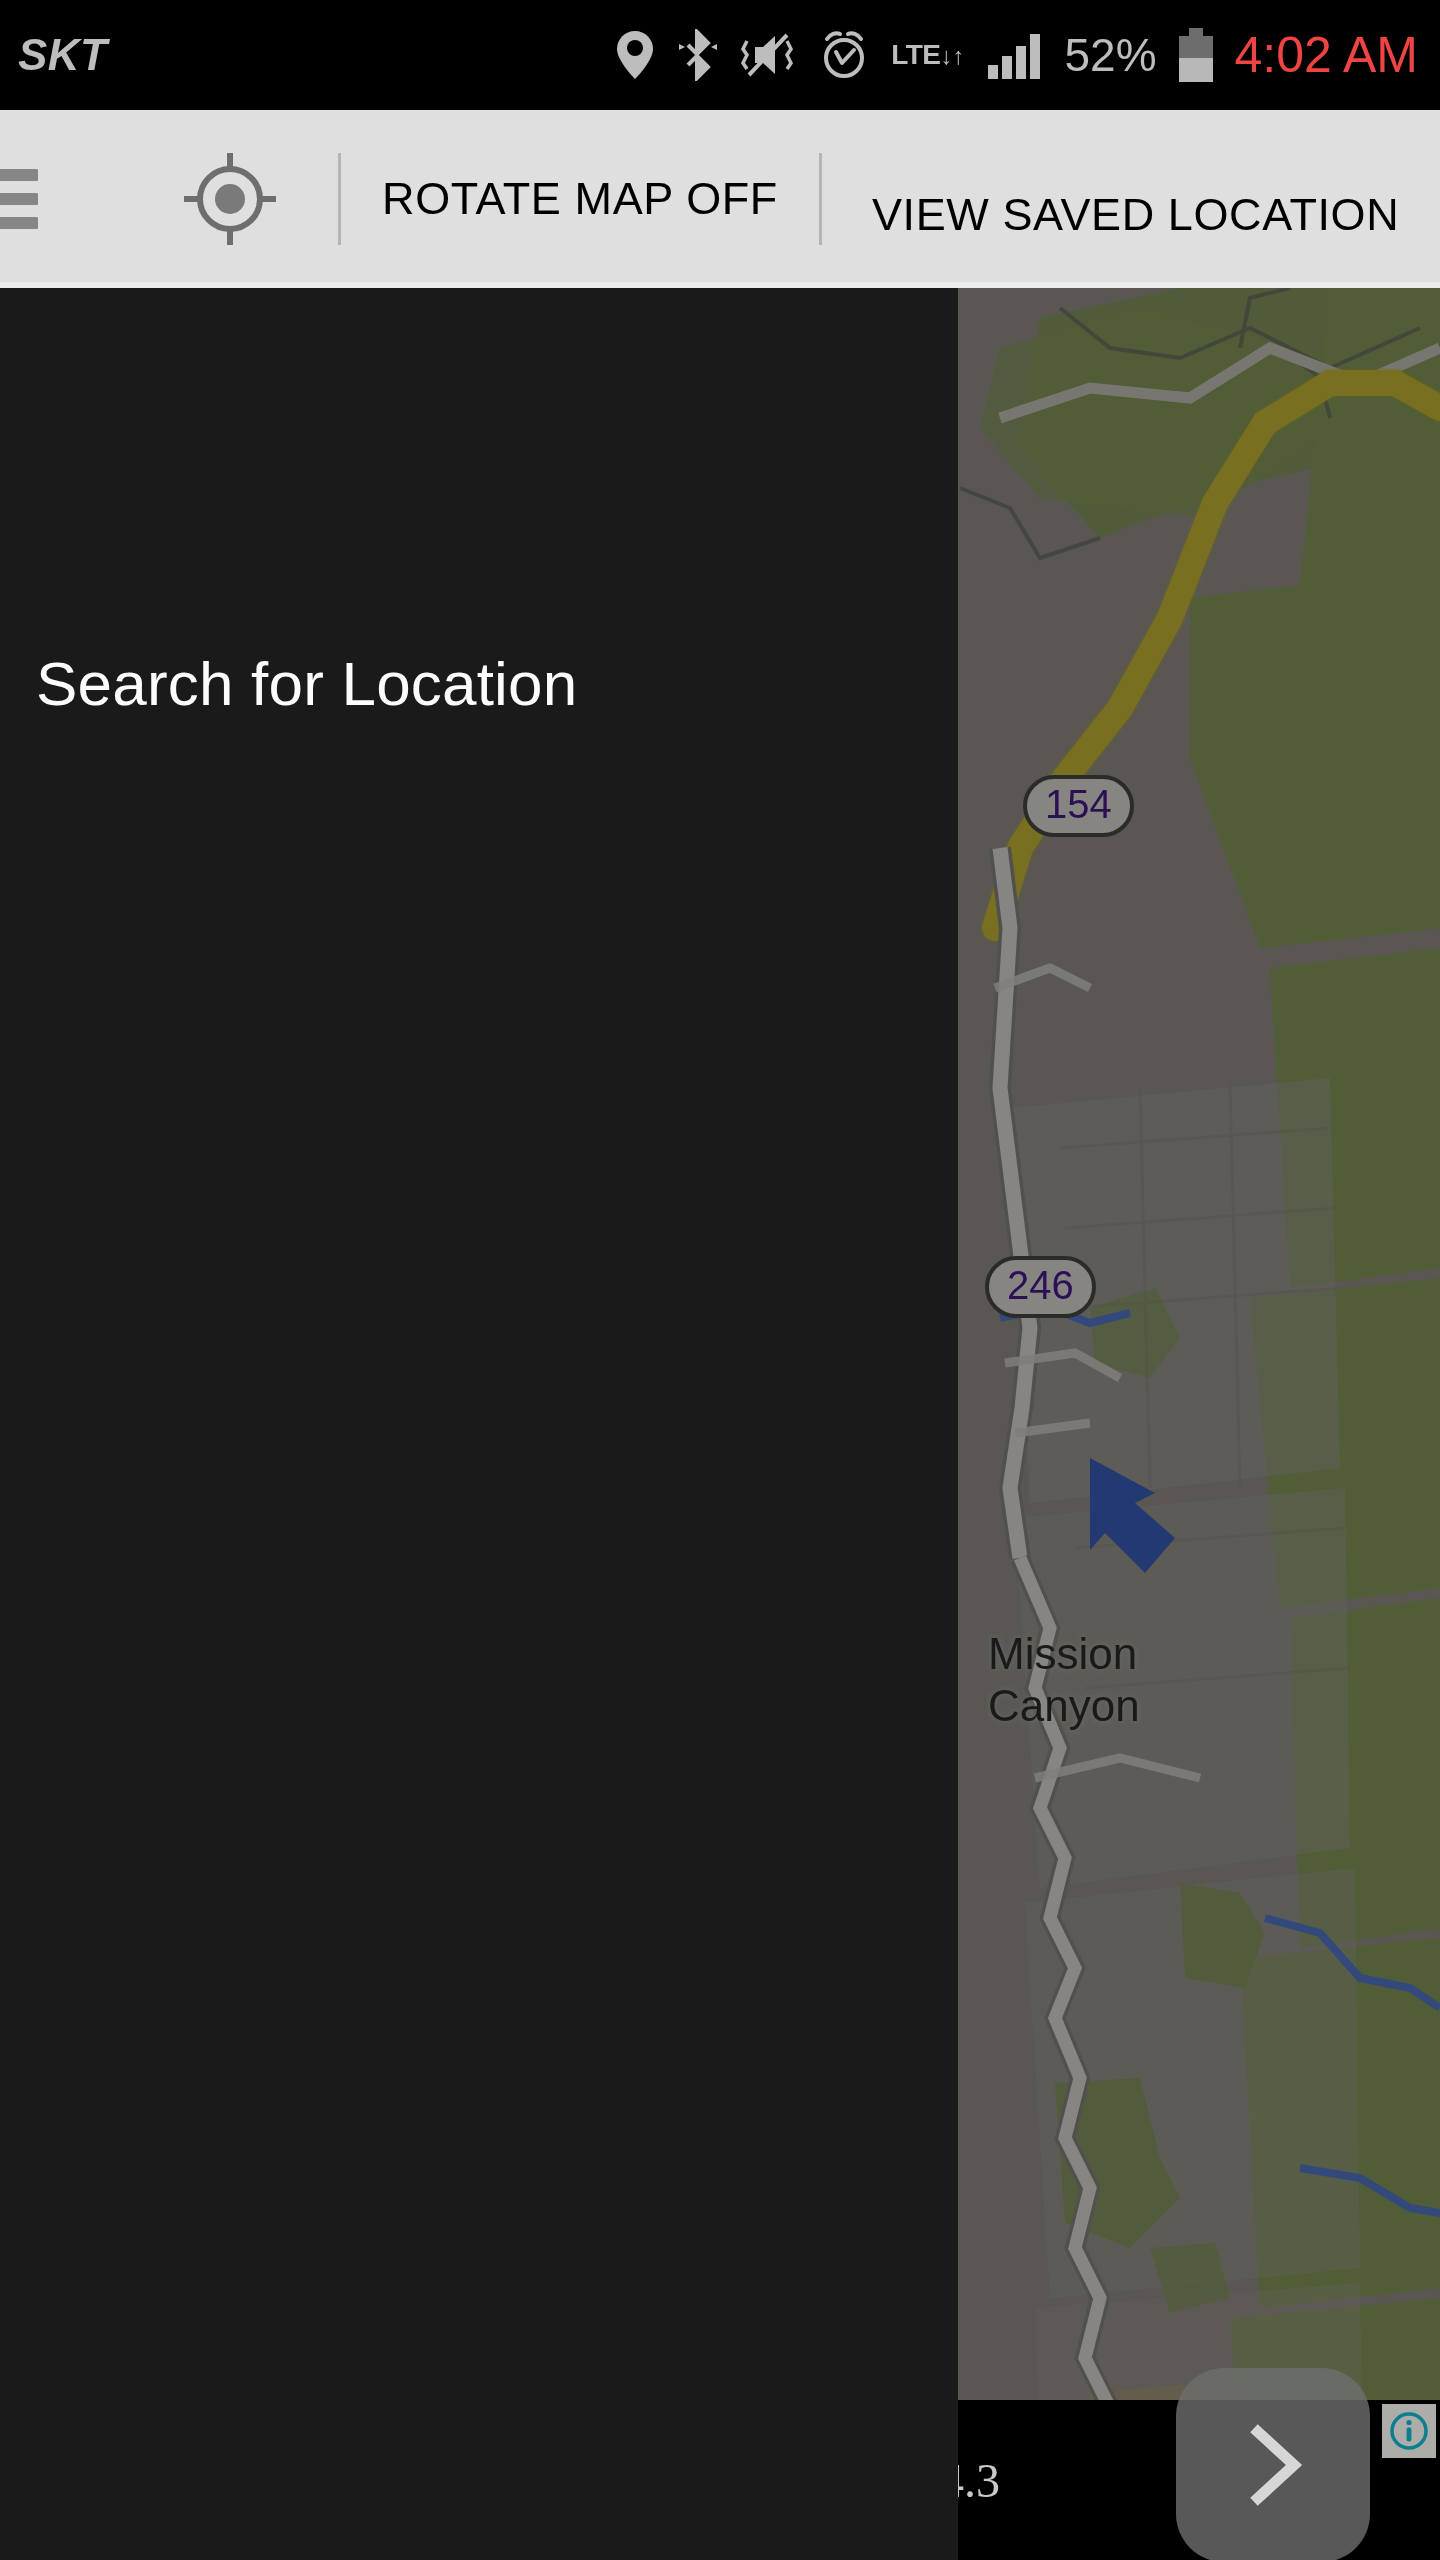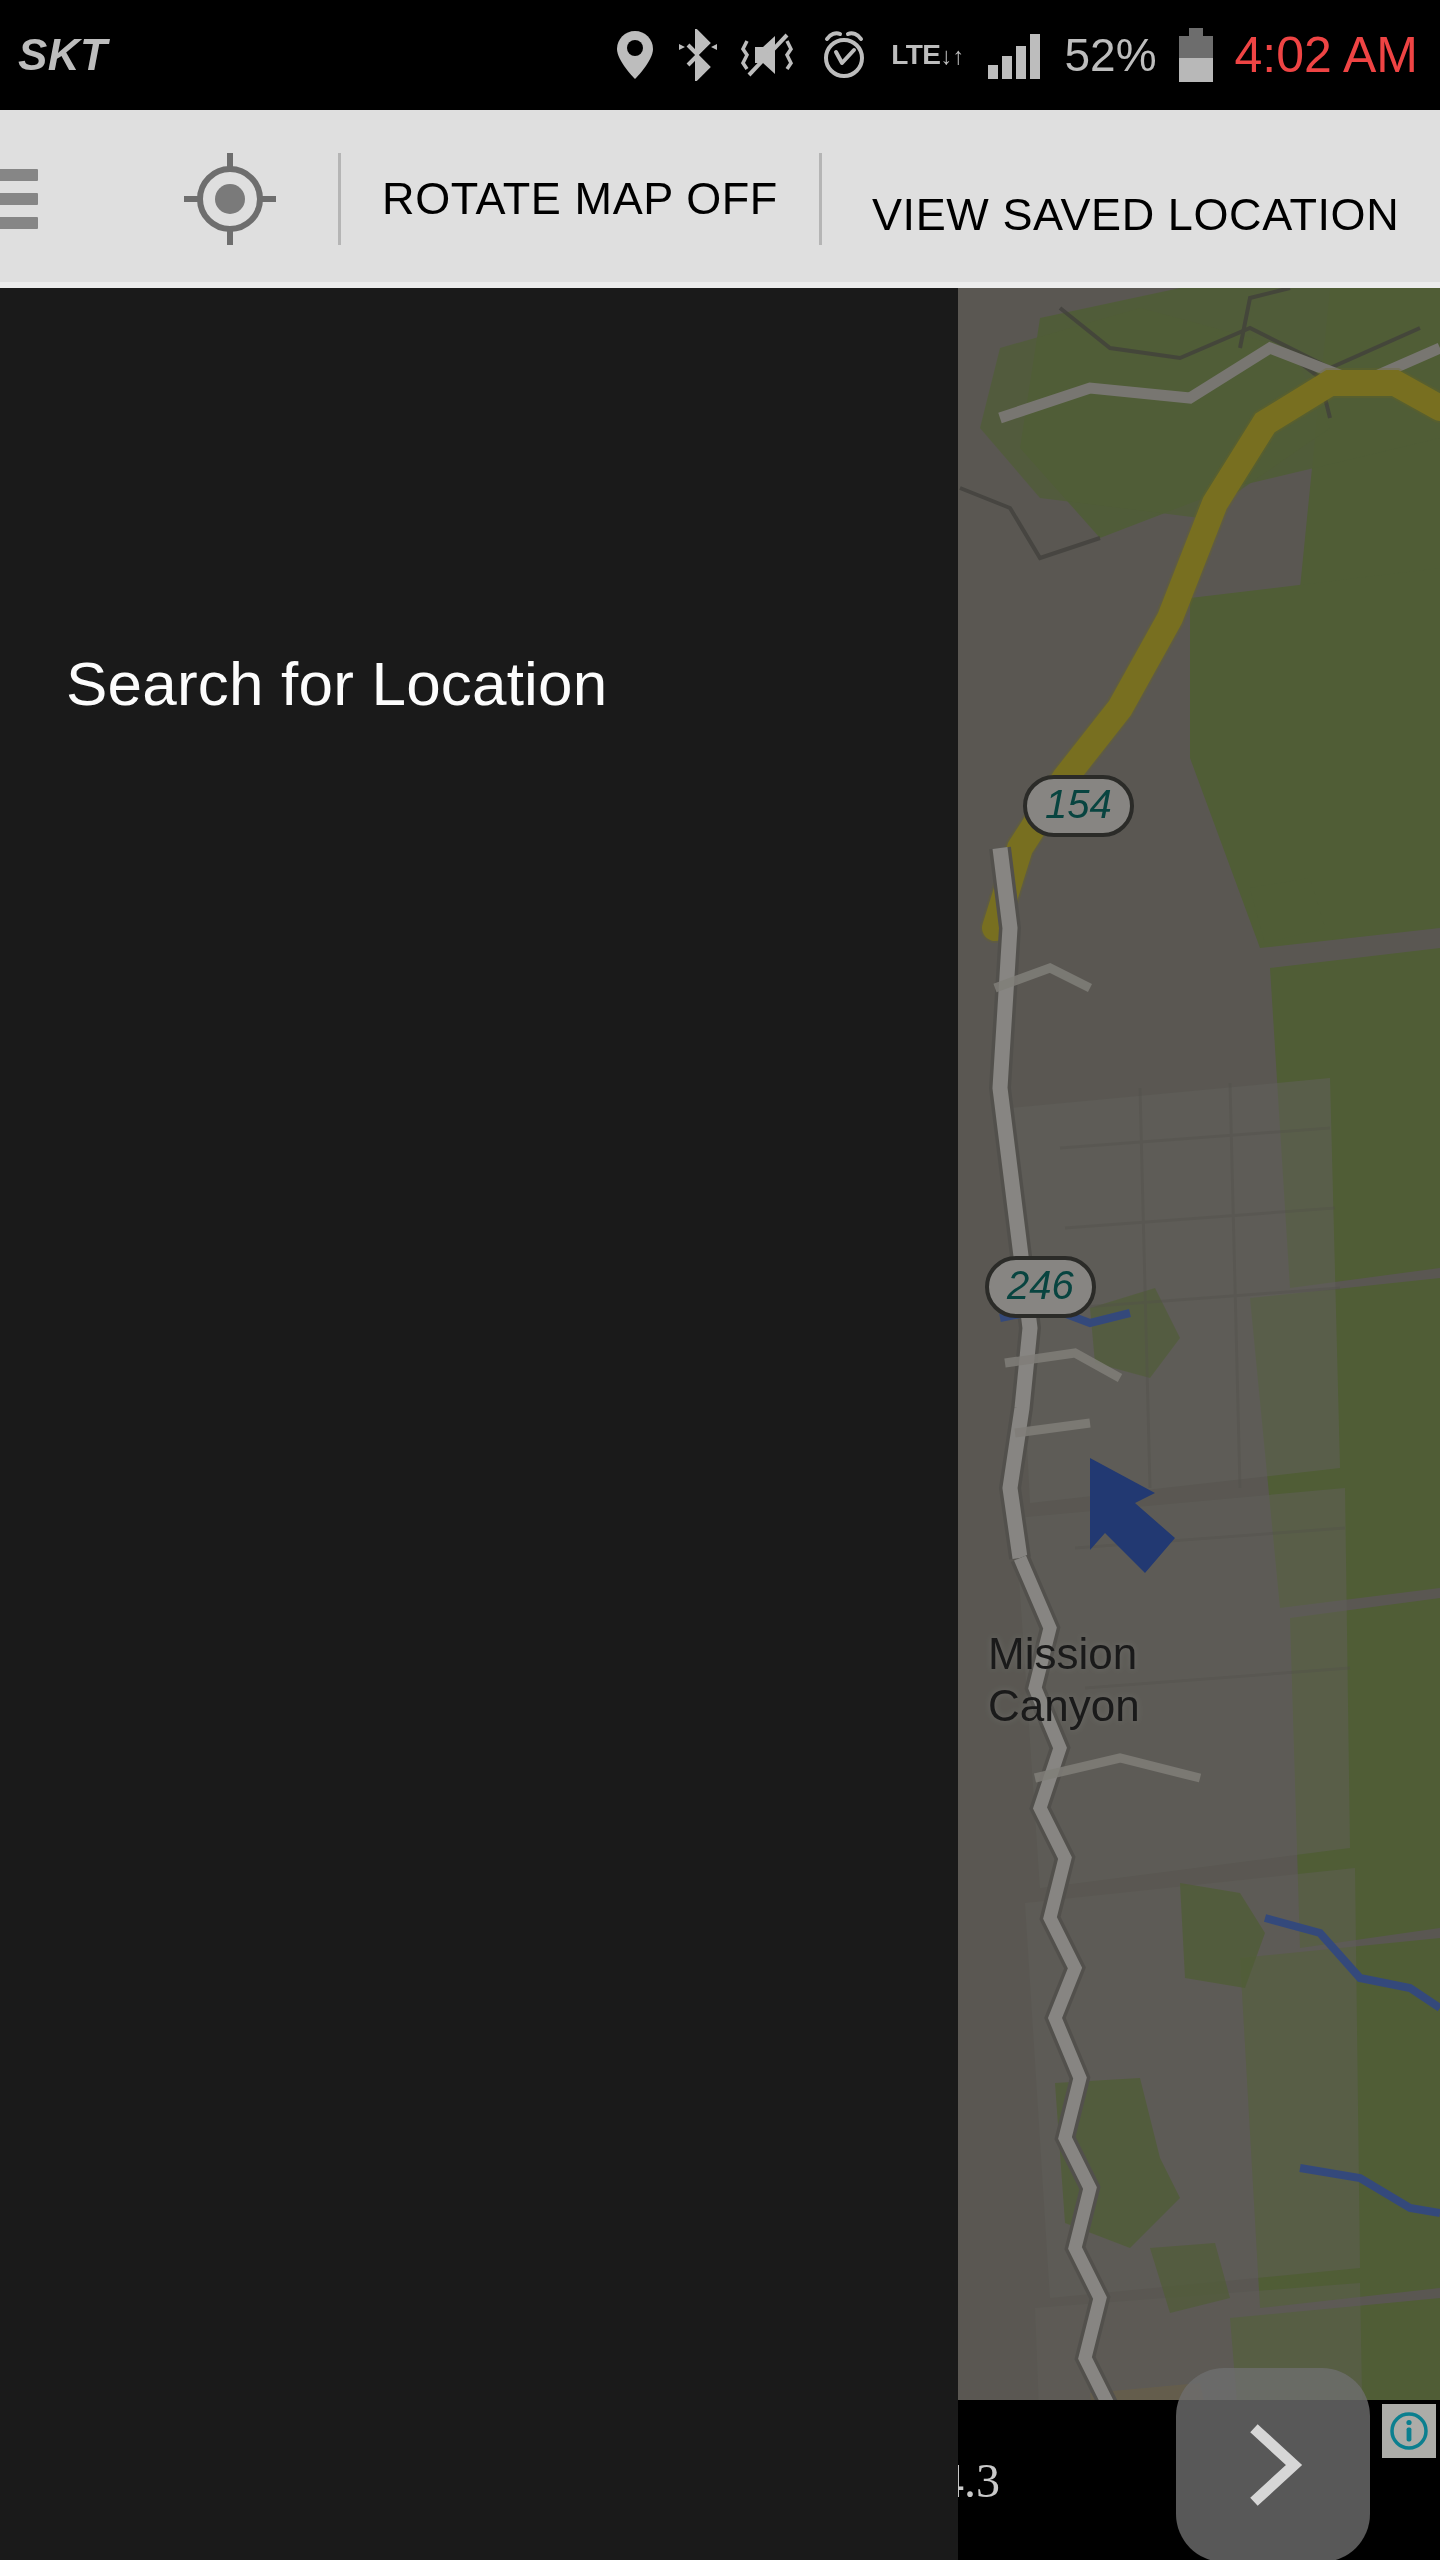--- a/index.html
+++ b/index.html
@@ -219,7 +219,7 @@
     left: 0;
     width: 908px; height: 150px;
     display: flex; align-items: center;
-    padding-left: 66px;
+    padding-left: 36px;
     box-sizing: border-box;
   }
   #drawer-item-0 { top: 320px; }

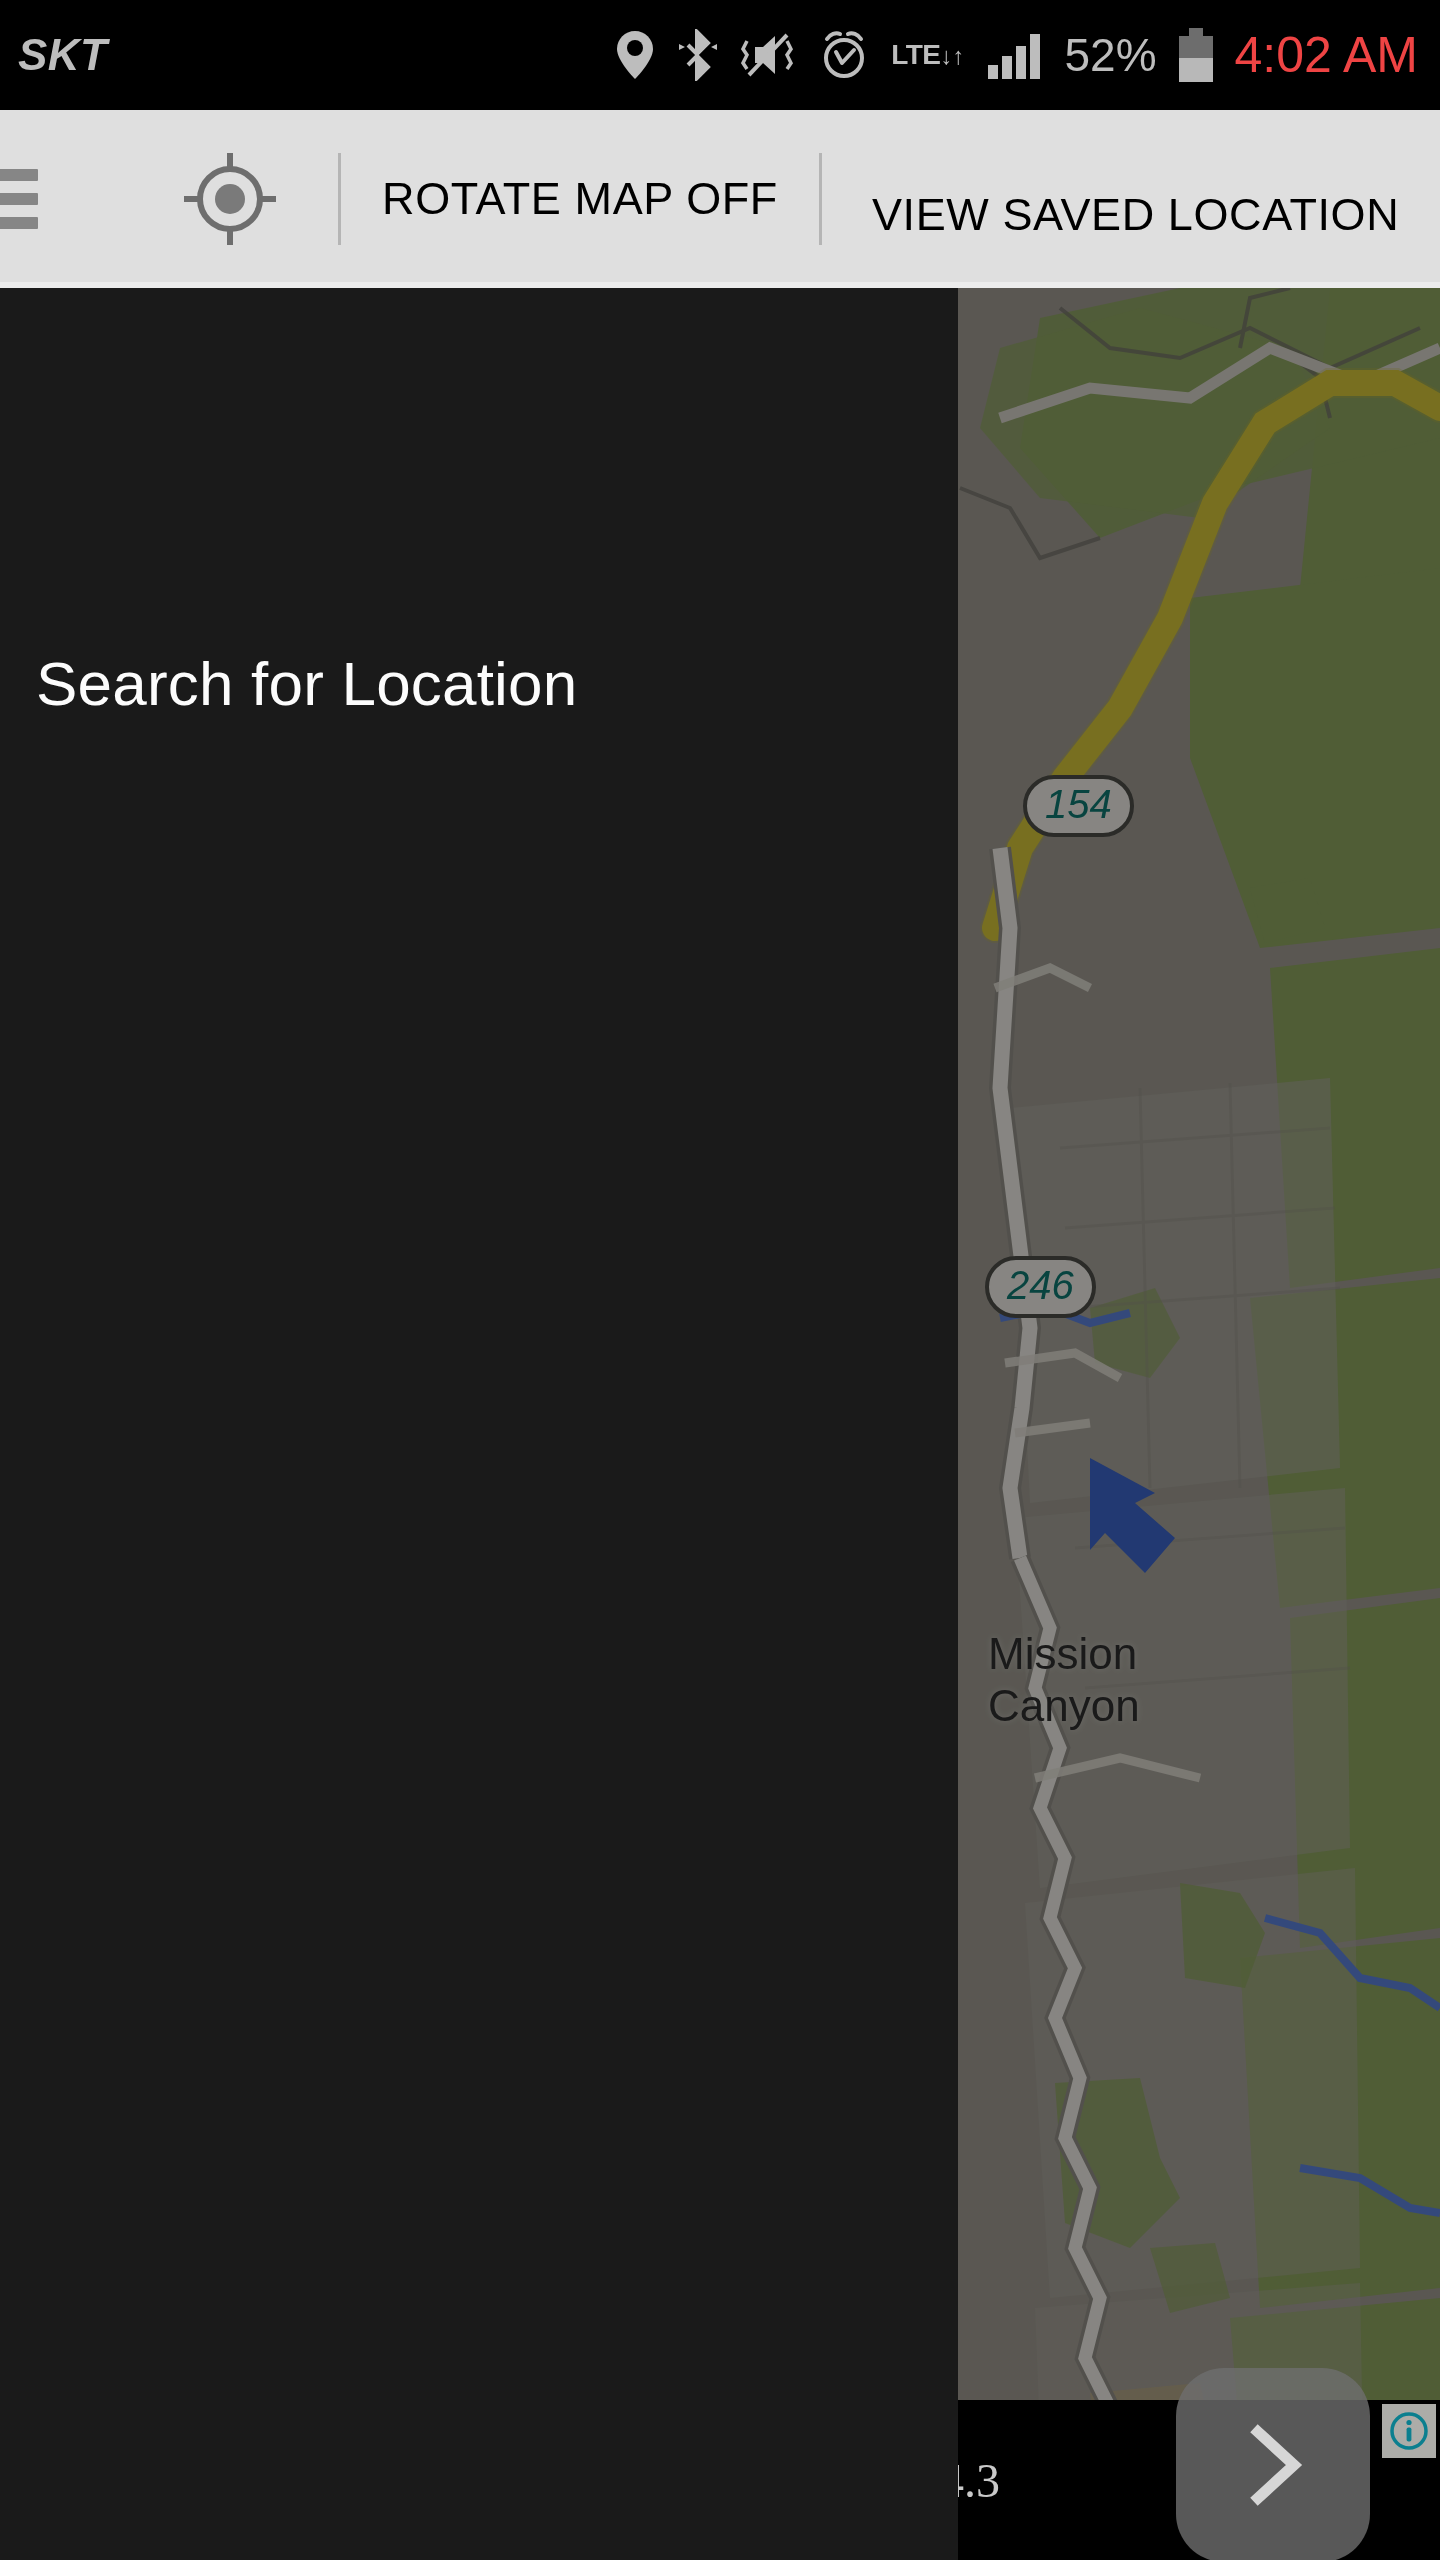--- a/index.html
+++ b/index.html
@@ -180,12 +180,11 @@
     background: #e8e6e0;
     border: 4px solid #4a4a46;
     border-radius: 40px;
-    color: #0f766e;
+    color: #4c1d95;
     font-size: 40px;
     padding: 4px 18px 8px 18px;
     line-height: 1.05;
     z-index: 15;
-    font-style: italic;
   }
   #shield-154 { left: 1023px; top: 487px; }
   #shield-192 { left: 985px; top: 968px; }

